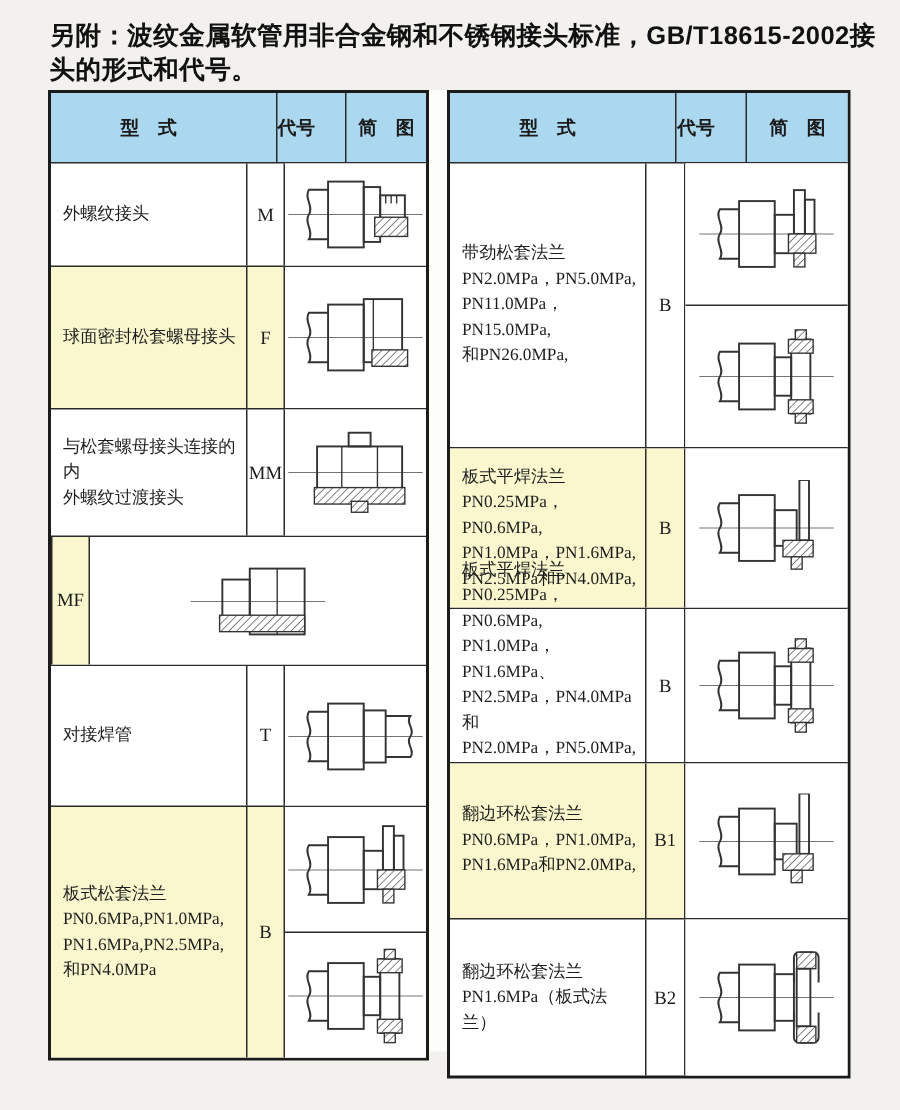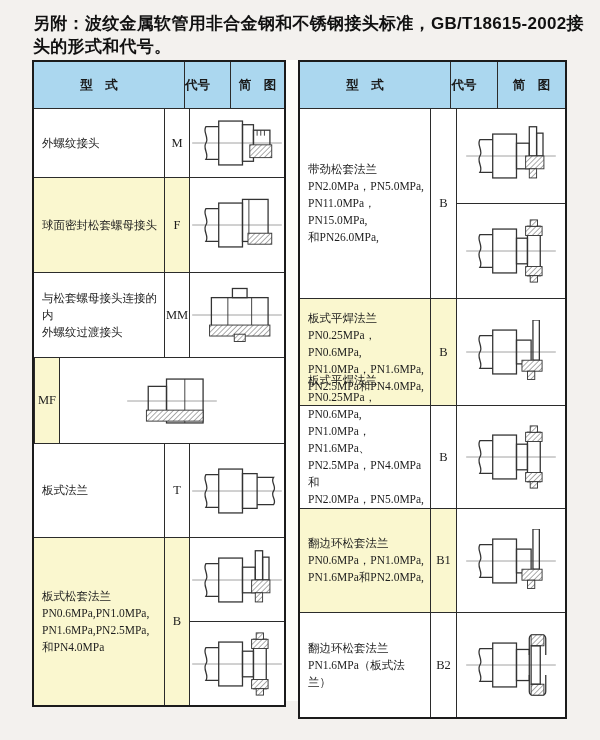--- a/index.html
+++ b/index.html
@@ -165,7 +165,7 @@
         </div>
       </div>
       <div class="trow" style="height:94px">
-        <div class="c-type" style="width:130px">板式法兰</div>
+        <div class="c-type" style="width:130px">对接焊管</div>
         <div class="c-code" style="width:26px">T</div>
         <div class="c-diag">
           <div class="dcell">

